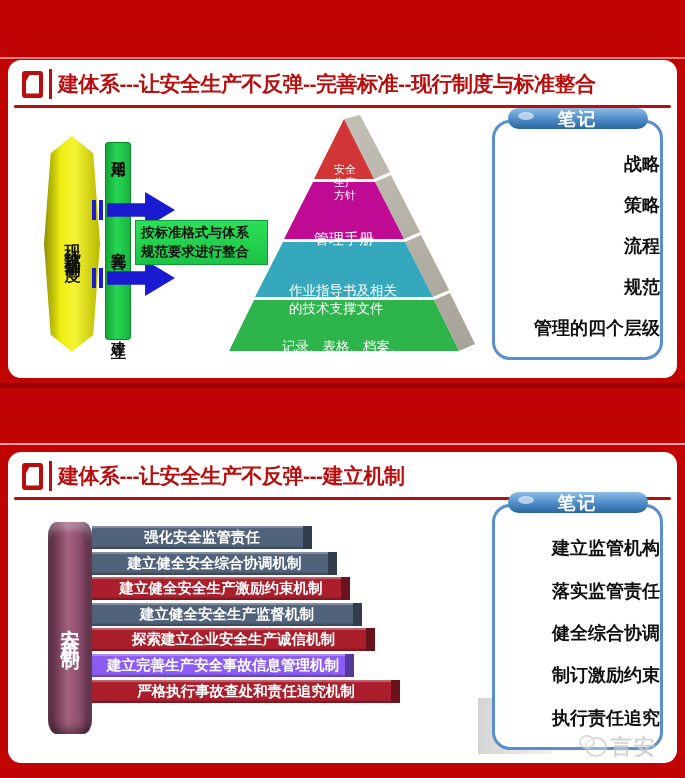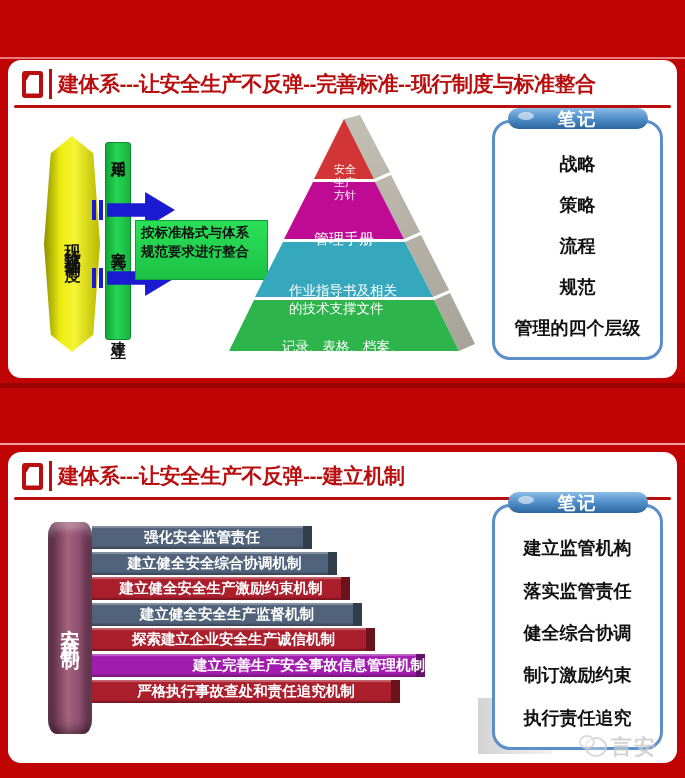--- a/index.html
+++ b/index.html
@@ -71,7 +71,7 @@
   .notes-pill::before { content:""; position:absolute; left:10px; top:4px; width:16px; height:8px;
     background:rgba(255,255,255,.55); border-radius:50%; }
   .notes-items { position:absolute; left:0; right:0; top:20px; bottom:8px;
-    display:flex; flex-direction:column; justify-content:space-around; align-items:center; }
+    display:flex; flex-direction:column; justify-content:space-around; align-items:flex-end; }
   .notes-items div { font-size:18px; font-weight:bold; color:#111; }
 
   

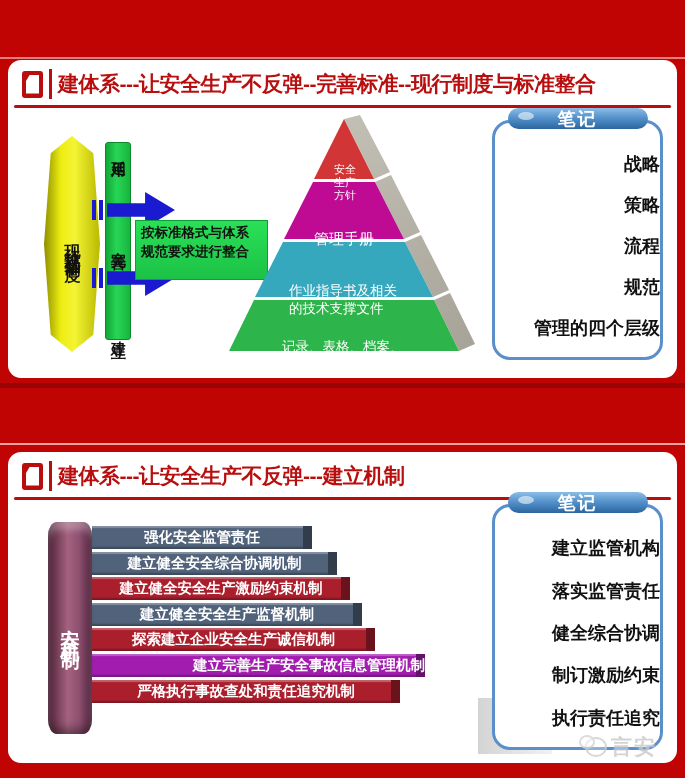--- a/index.html
+++ b/index.html
@@ -39,7 +39,7 @@
   .block-arrow .body { position:absolute; left:15px; top:0; width:68px; height:36px; background:#1a1ad0;
     clip-path:polygon(0 31%, 56% 31%, 56% 0, 100% 50%, 56% 100%, 56% 69%, 0 69%); }
 
-  .note-box { position:absolute; left:127px; top:160px; width:133px; height:60px;
+  .note-box { position:absolute; left:127px; top:160px; width:133px; height:45px;
     background:linear-gradient(180deg,#2ae057,#1cc246); border:1px solid #0f9e36;
     font-size:13.5px; font-weight:bold; color:#111; line-height:1.4; padding:3px 5px; }
 

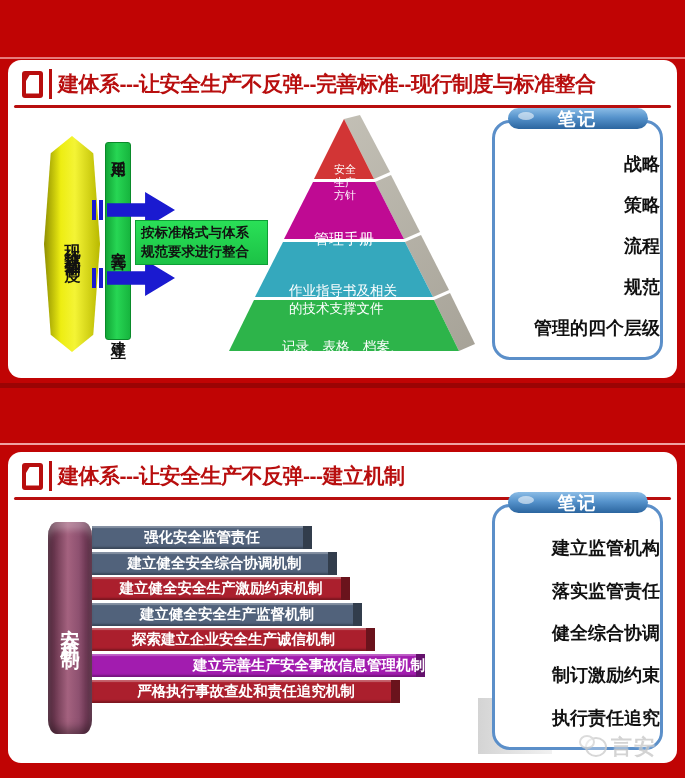--- a/index.html
+++ b/index.html
@@ -203,7 +203,7 @@
         <span class="stair-label">探索建立企业安全生产诚信机制</span>
         <span class="stair-riser"></span>
       </div>
-      <div class="stair-row" style="width: 333px; background-color: #a21caf; justify-content: flex-end;">
+      <div class="stair-row" style="width: 262px; background-color: #8b5cf6;">
         <span class="stair-label">建立完善生产安全事故信息管理机制</span>
         <span class="stair-riser"></span>
       </div>

